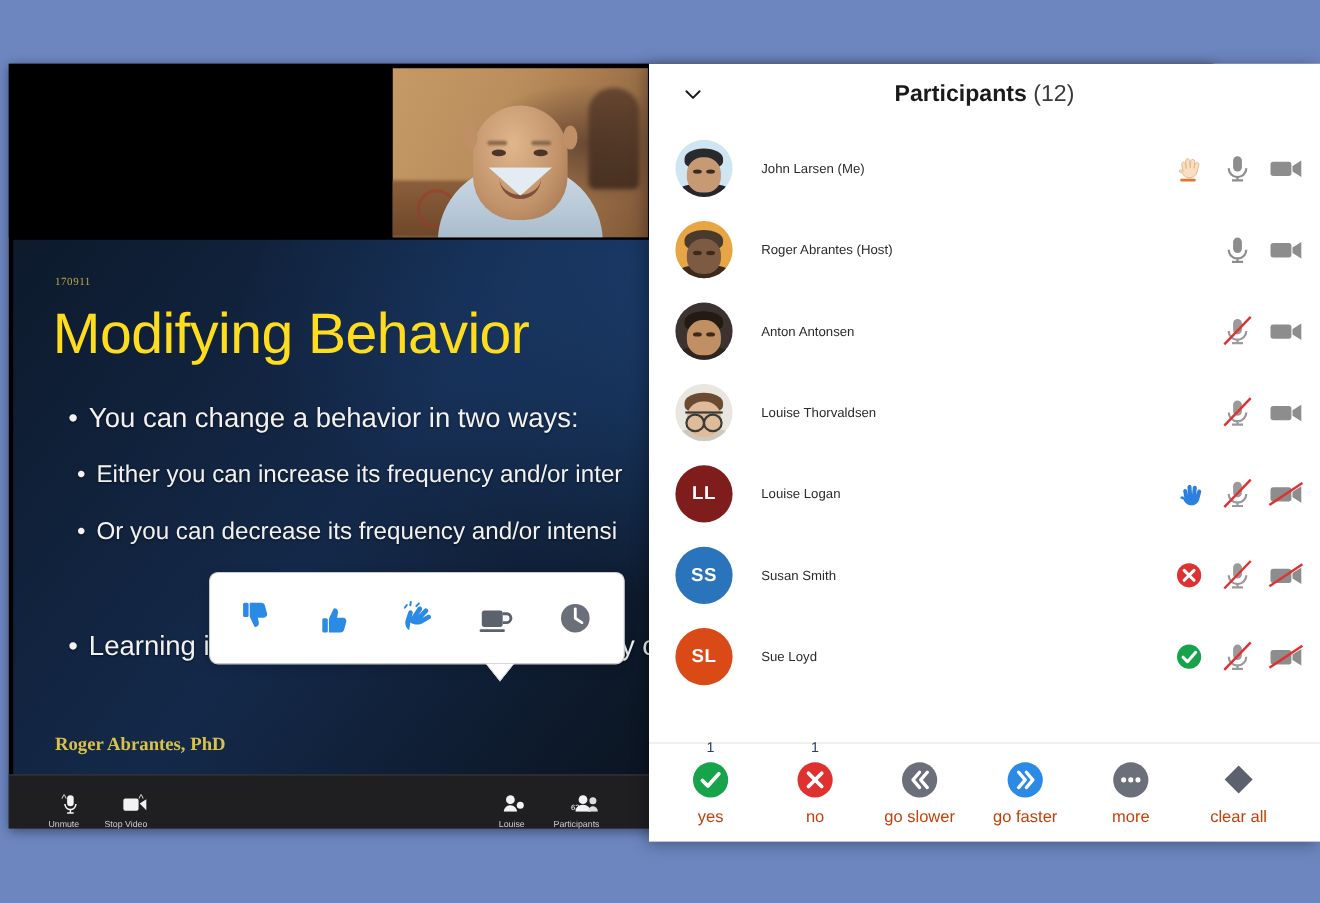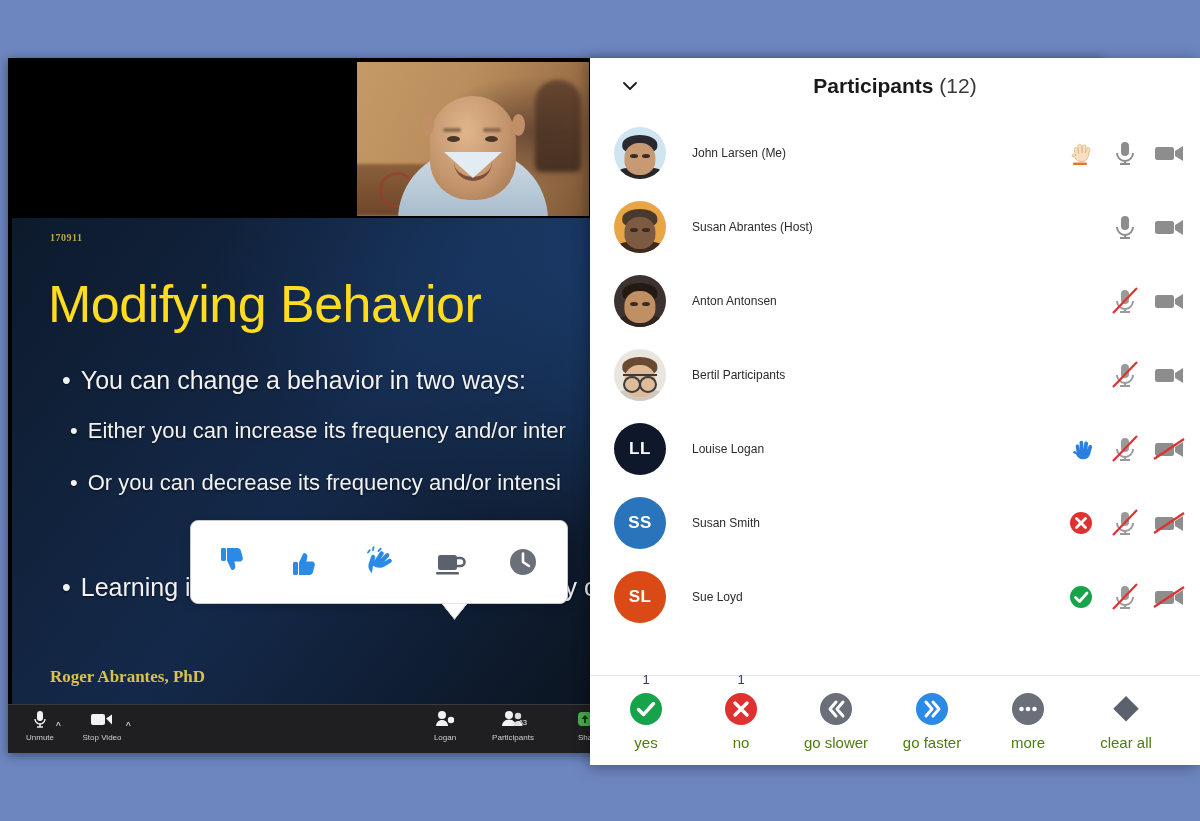--- a/index.html
+++ b/index.html
@@ -603,7 +603,7 @@
             <div class="ph-eye r"></div>
           </div>
         </div>
-        <div class="pname">Susan Abrantes (Host)</div>
+        <div class="pname">Roger Abrantes (Host)</div>
         <div class="row-icons">
           <span class="ricon"><svg width="34" height="34" viewBox="0 0 34 34">
               <rect x="13" y="6" width="8" height="14" rx="4" fill="#8d8d8d"></rect>

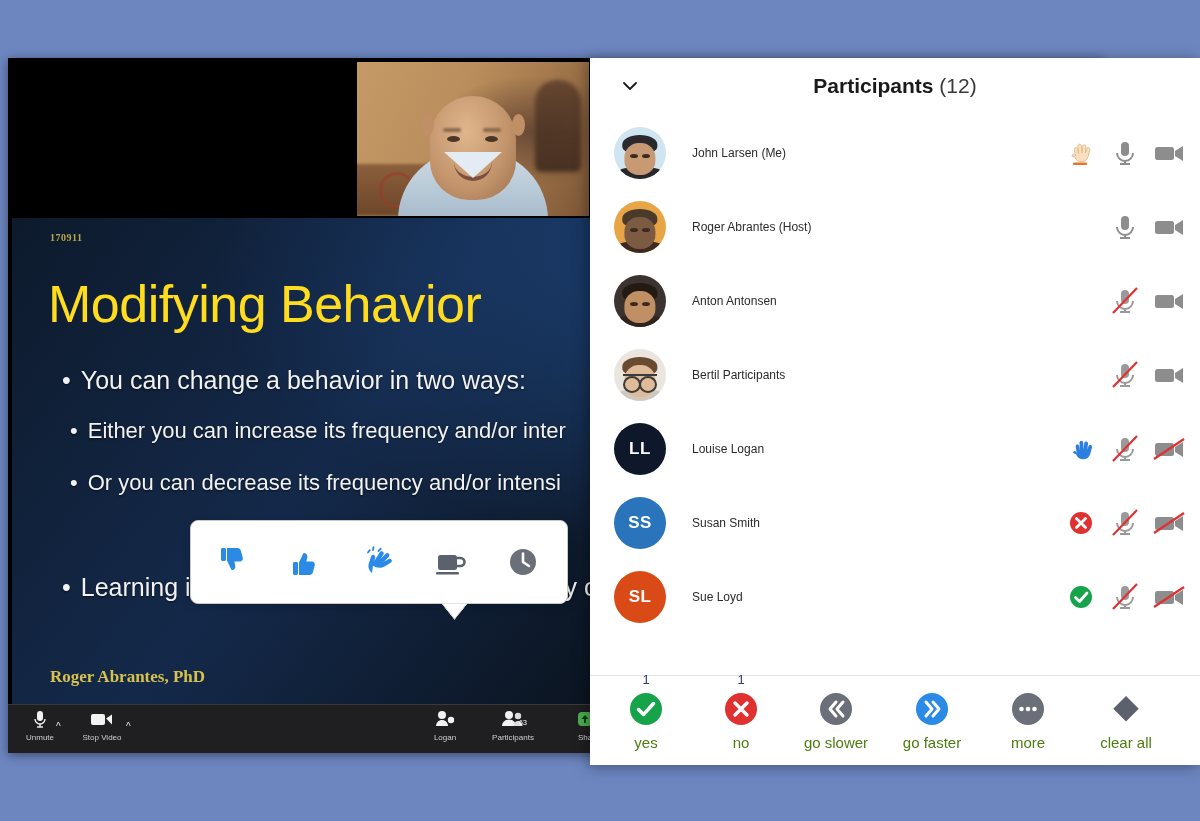--- a/index.html
+++ b/index.html
@@ -157,11 +157,11 @@
   }
   #slide-date {
     position: absolute;
-    left: 38px; top: 14px;
+    left: 38px; top: 33px;
     color: #c9b34a;
     font-family: "Liberation Serif", serif;
     font-size: 10px;
-    font-weight: bold;
+    font-weight: normal;
     letter-spacing: .5px;
     opacity: .92;
   }

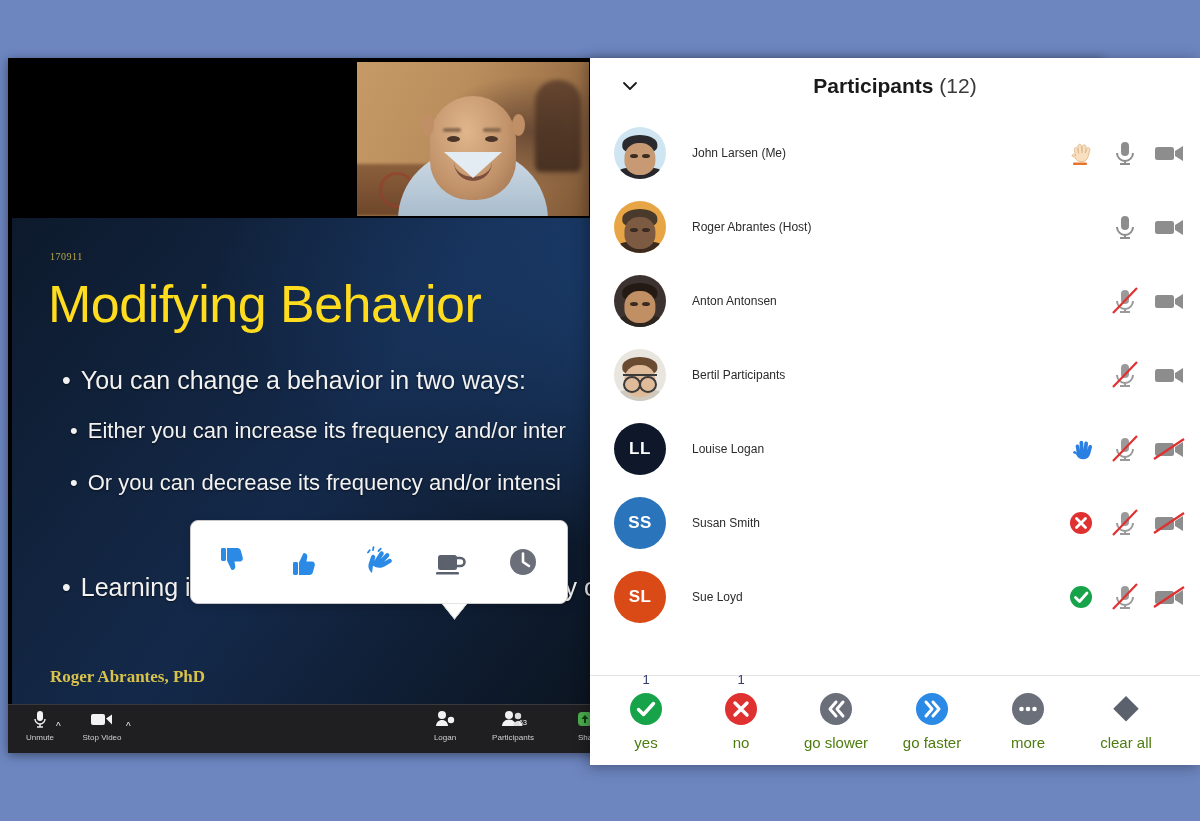--- a/index.html
+++ b/index.html
@@ -651,7 +651,7 @@
             <div class="ph-glasses"></div>
           </div>
         </div>
-        <div class="pname">Bertil Participants</div>
+        <div class="pname">Louise Thorvaldsen</div>
         <div class="row-icons">
           <span class="ricon"><svg width="34" height="34" viewBox="0 0 34 34">
               <rect x="13" y="6" width="8" height="14" rx="4" fill="#9a9a9a"></rect>

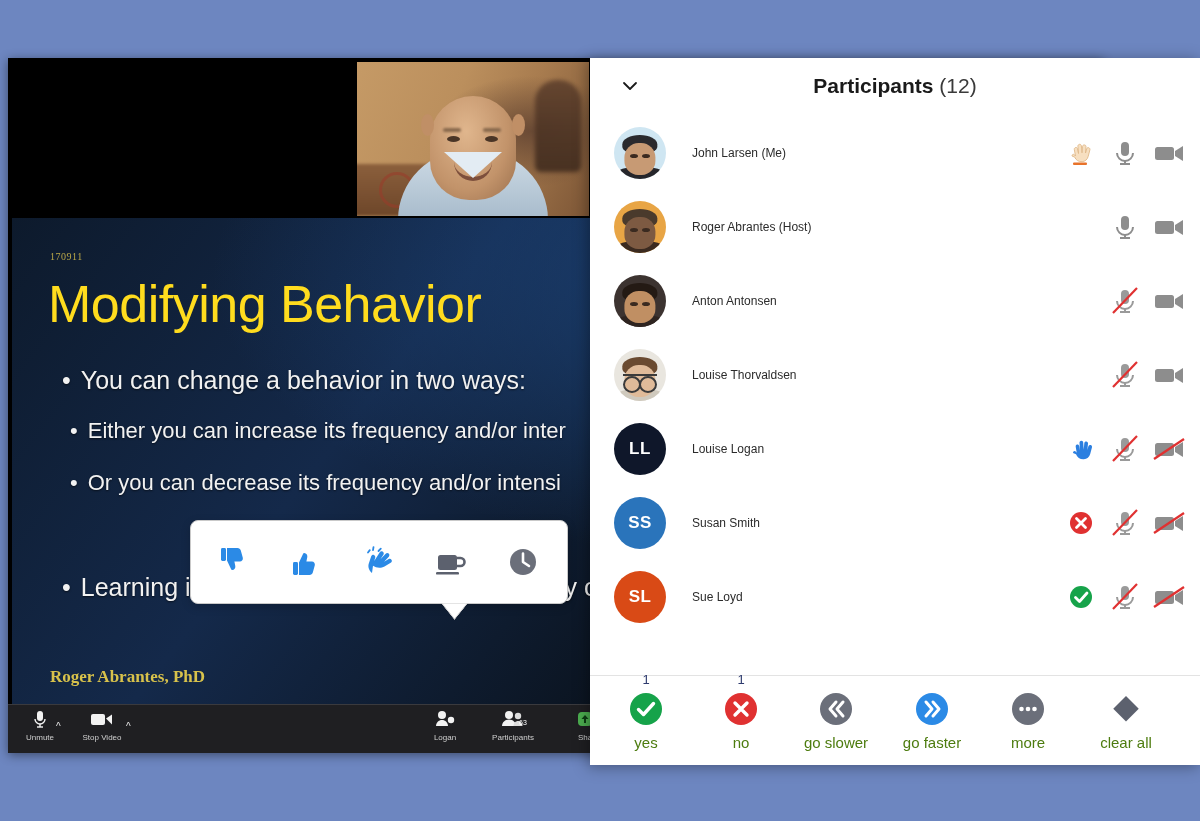--- a/index.html
+++ b/index.html
@@ -667,7 +667,7 @@
         </div>
       </div>
       <div class="participant-row">
-        <div class="avatar-initials" style="background:#0f172a">LL</div>
+        <div class="avatar-initials" style="background:#7f1d1d">LL</div>
         <div class="pname">Louise  Logan</div>
         <div class="row-icons">
           <span class="ricon"><svg width="34" height="34" viewBox="0 0 34 34">

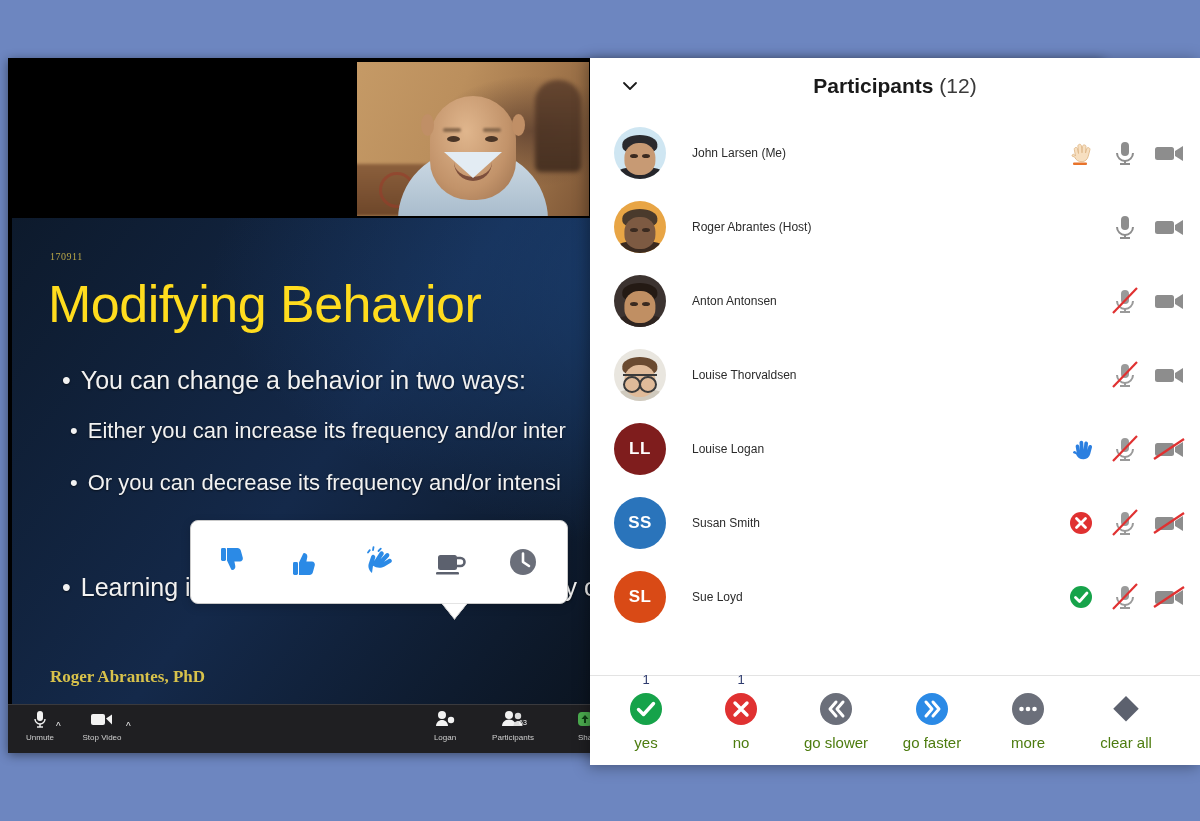--- a/index.html
+++ b/index.html
@@ -211,9 +211,9 @@
   }
   .tb-item {
     position: absolute;
-    top: 5px;
+    top: 17px;
     width: 64px;
-    text-align: center;
+    text-align: right;
     color: #d9d9d9;
     font-size: 8px;
     user-select: none;

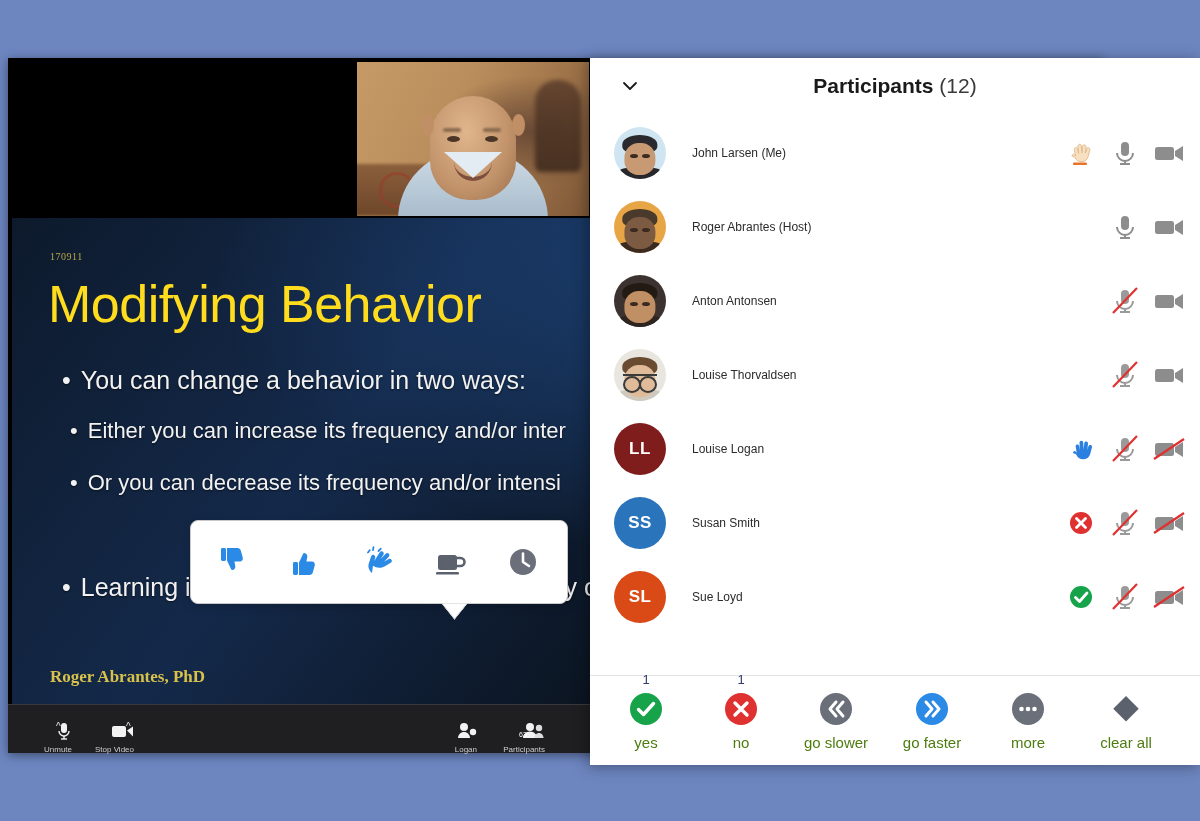--- a/index.html
+++ b/index.html
@@ -523,7 +523,7 @@
             <circle cx="16" cy="10" r="3.2" fill="#f2f2f2"></circle>
           </svg>
       </span>
-      <span class="tb-label">Logan</span>
+      <span class="tb-label">Louise</span>
     </div>
 
     <div class="tb-item" id="tb-participants">

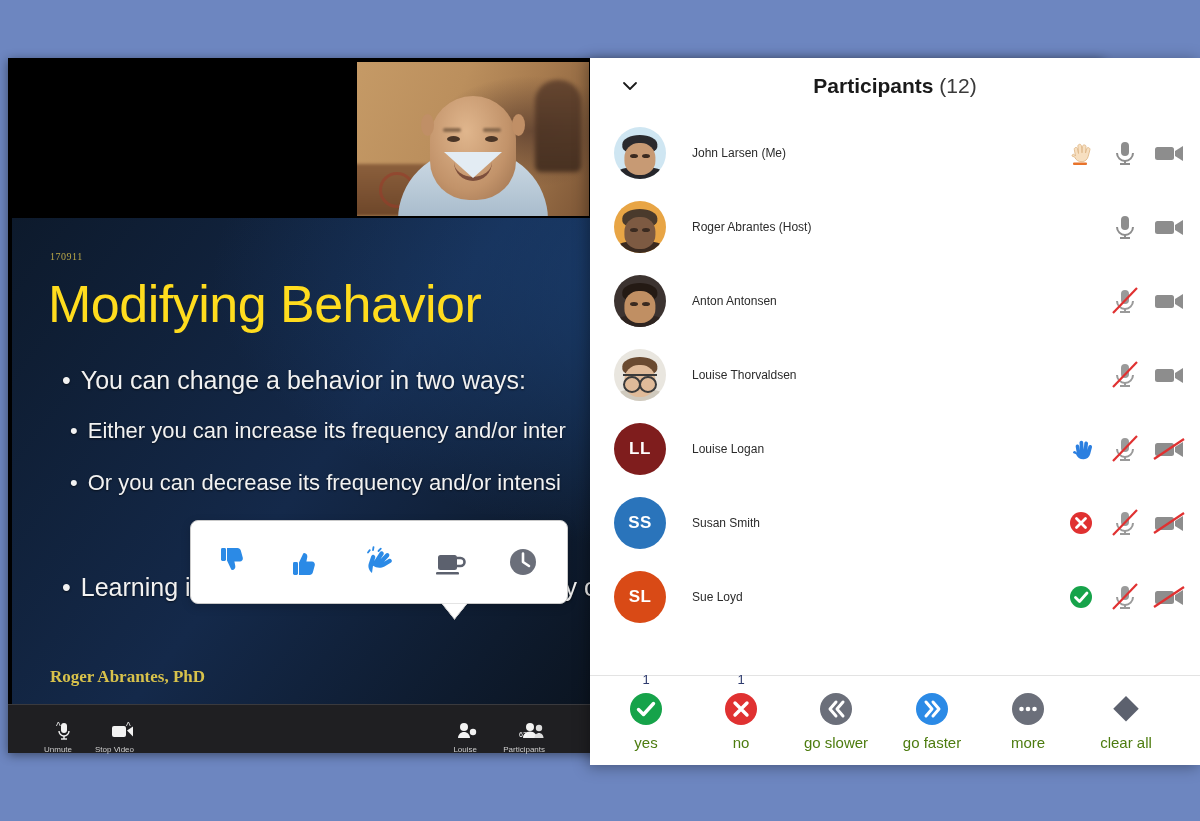--- a/index.html
+++ b/index.html
@@ -411,7 +411,7 @@
   .action-label {
     margin-top: 6px;
     font-size: 15px;
-    color: #4d7c0f;
+    color: #c2410c;
   }
   #act-yes   { left: 8px; }
   #act-no    { left: 103px; }

